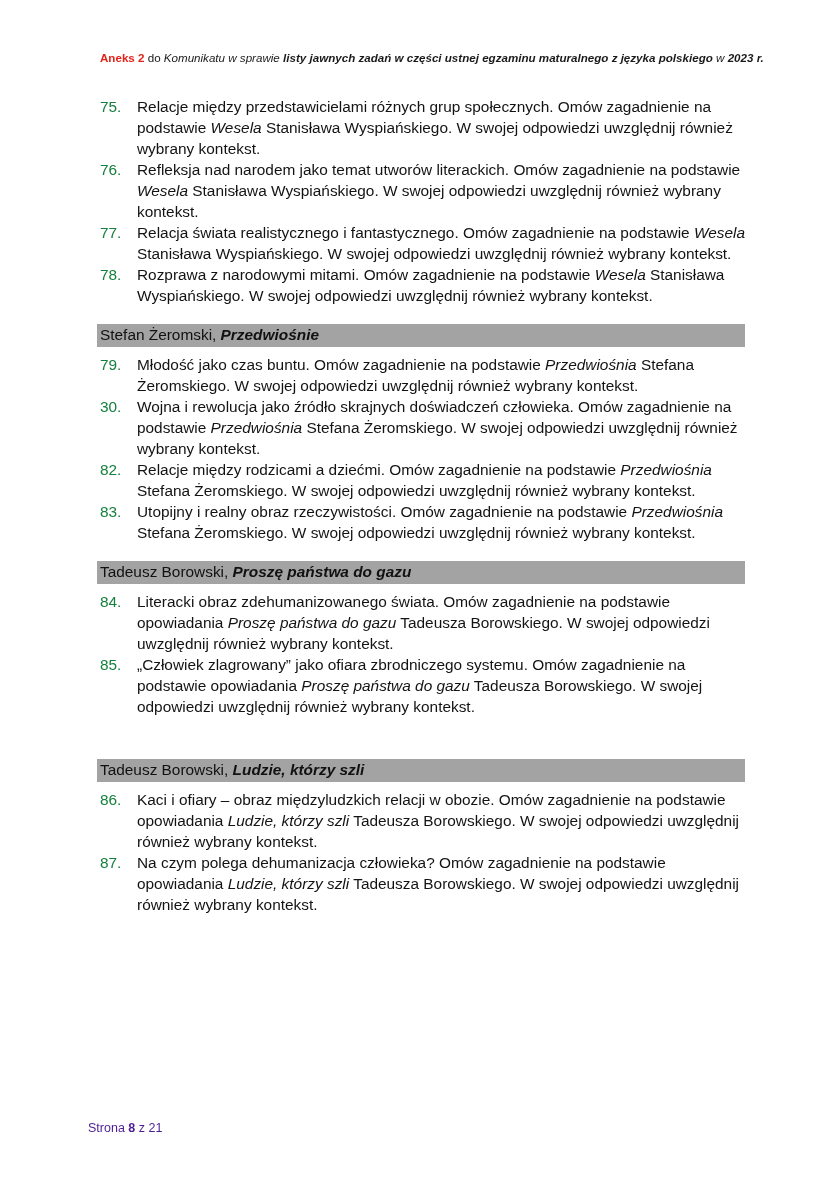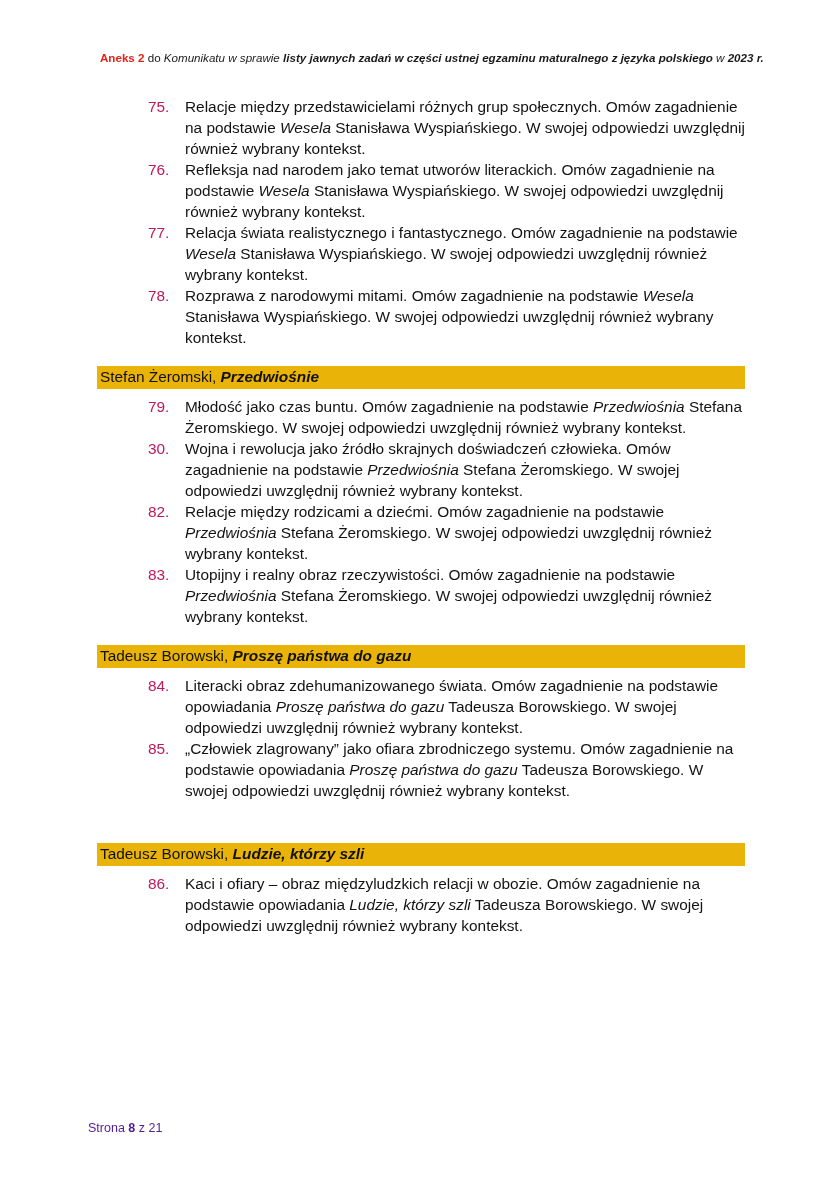--- a/index.html
+++ b/index.html
@@ -26,8 +26,7 @@
   .item{display:flex;align-items:flex-start;}
   .item .num{
     flex:0 0 40px;box-sizing:border-box;padding-left:3px;
-    color:#be185d;
-    margin-left:48px;
+    color:#15803d;
   }
   .item .text{flex:1 1 auto;}
   .section-bar{

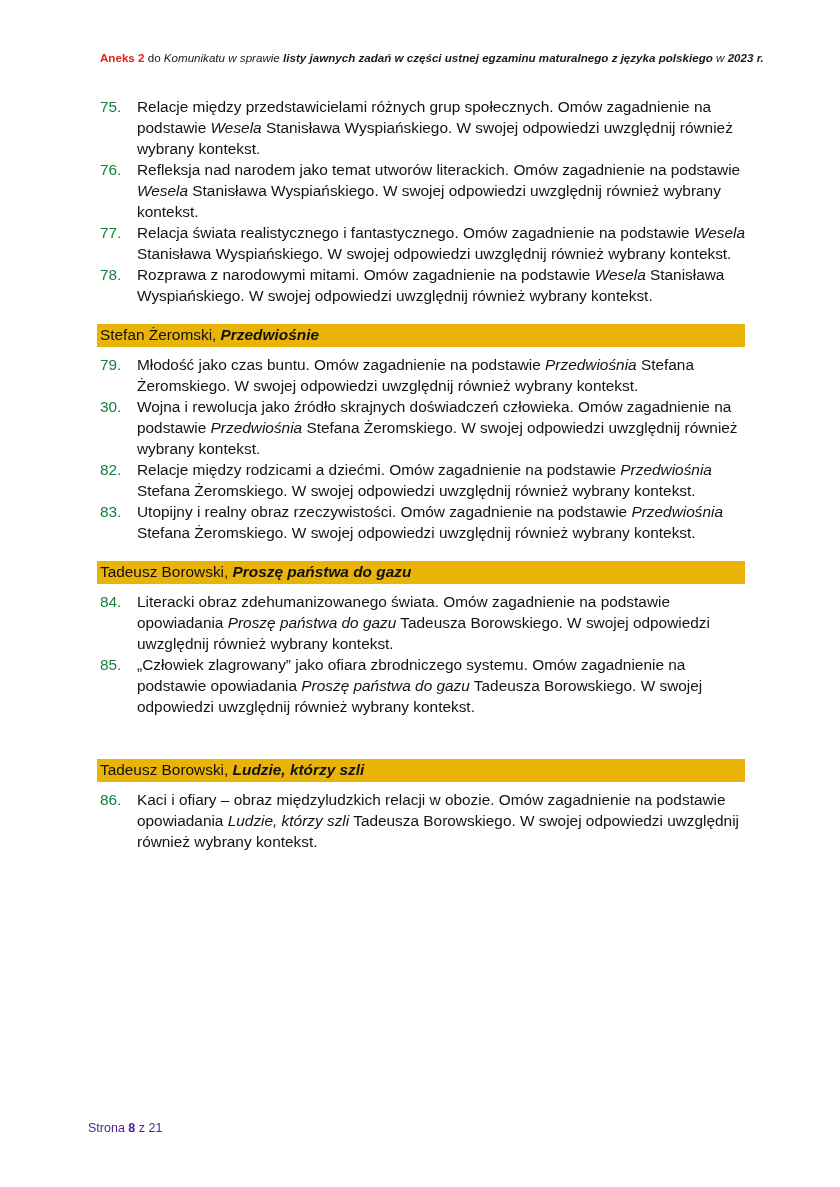--- a/index.html
+++ b/index.html
@@ -30,7 +30,7 @@
   }
   .item .text{flex:1 1 auto;}
   .section-bar{
-    background:#eab308;
+    background:#a3a3a3;
     margin:18px 0 7px 0;
     padding:1px 4px 2px 3px;
     font-size:15.4px;line-height:20px;

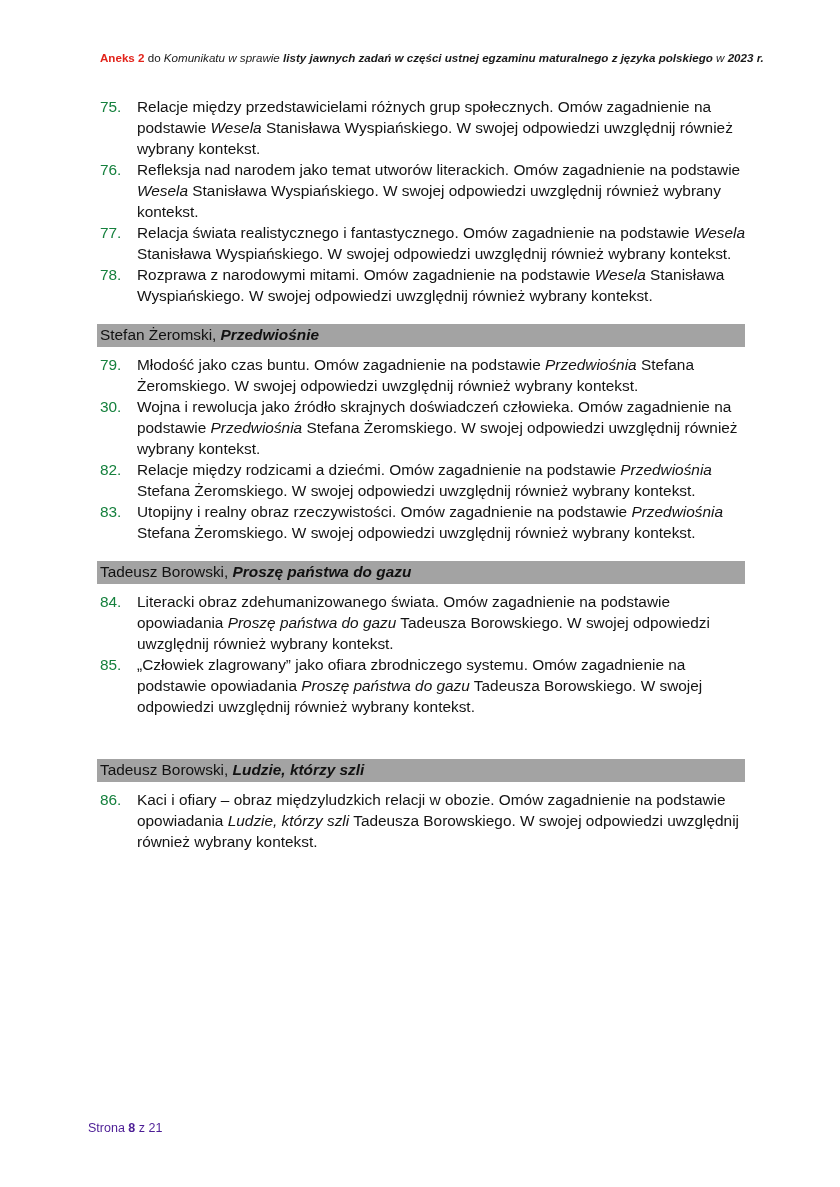--- a/index.html
+++ b/index.html
@@ -108,6 +108,10 @@
       <span class="num">86.</span>
       <div class="text"><span class="run plain">Kaci i ofiary – obraz międzyludzkich relacji w obozie. Omów zagadnienie na podstawie opowiadania </span><span class="run italic">Ludzie, którzy szli</span><span class="run plain"> Tadeusza Borowskiego. W swojej odpowiedzi uwzględnij również wybrany kontekst.</span></div>
     </div>
+    <div class="item">
+      <span class="num">87.</span>
+      <div class="text"><span class="run plain">Na czym polega dehumanizacja człowieka? Omów zagadnienie na podstawie opowiadania </span><span class="run italic">Ludzie, którzy szli</span><span class="run plain"> Tadeusza Borowskiego. W swojej odpowiedzi uwzględnij również wybrany kontekst.</span></div>
+    </div>
 
   </main>
 

